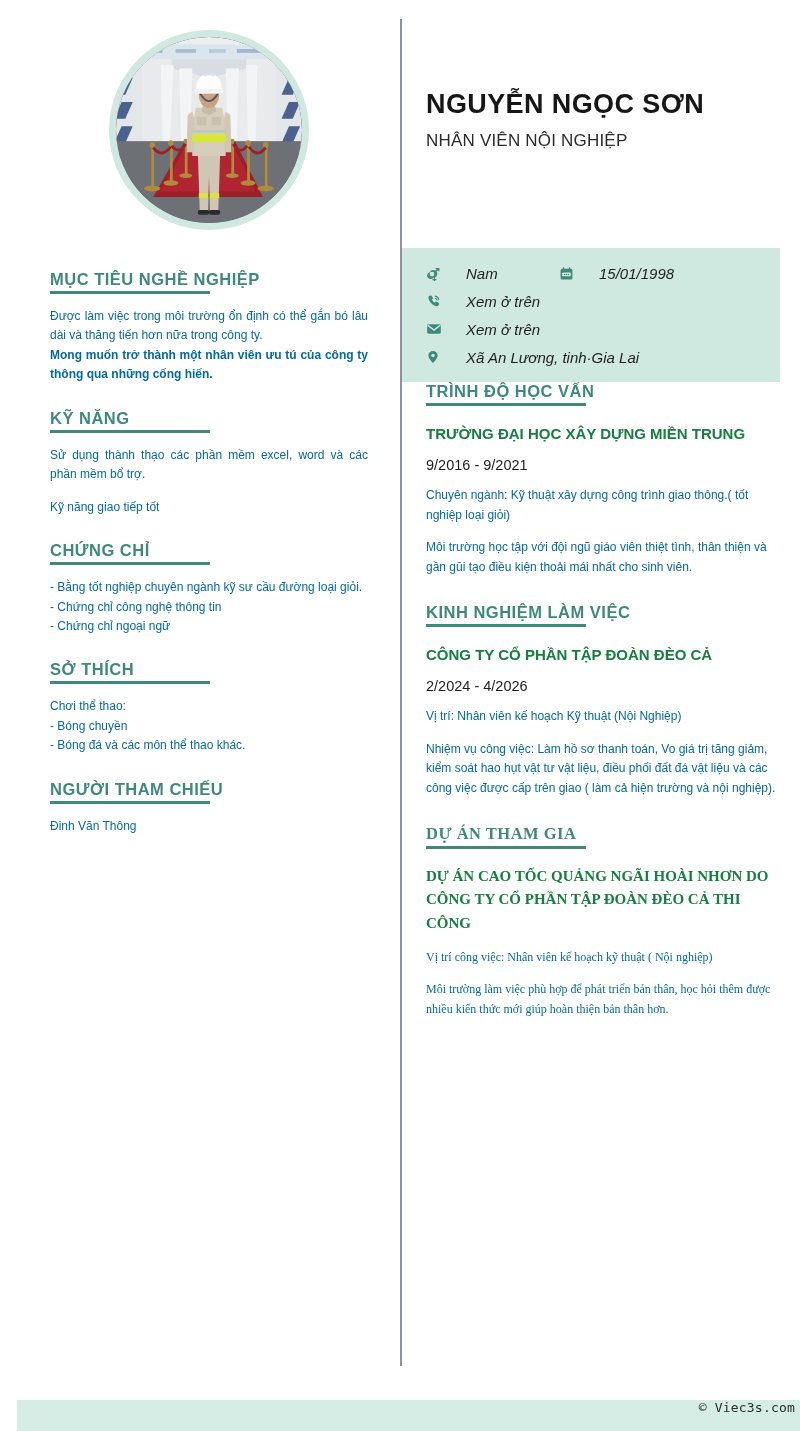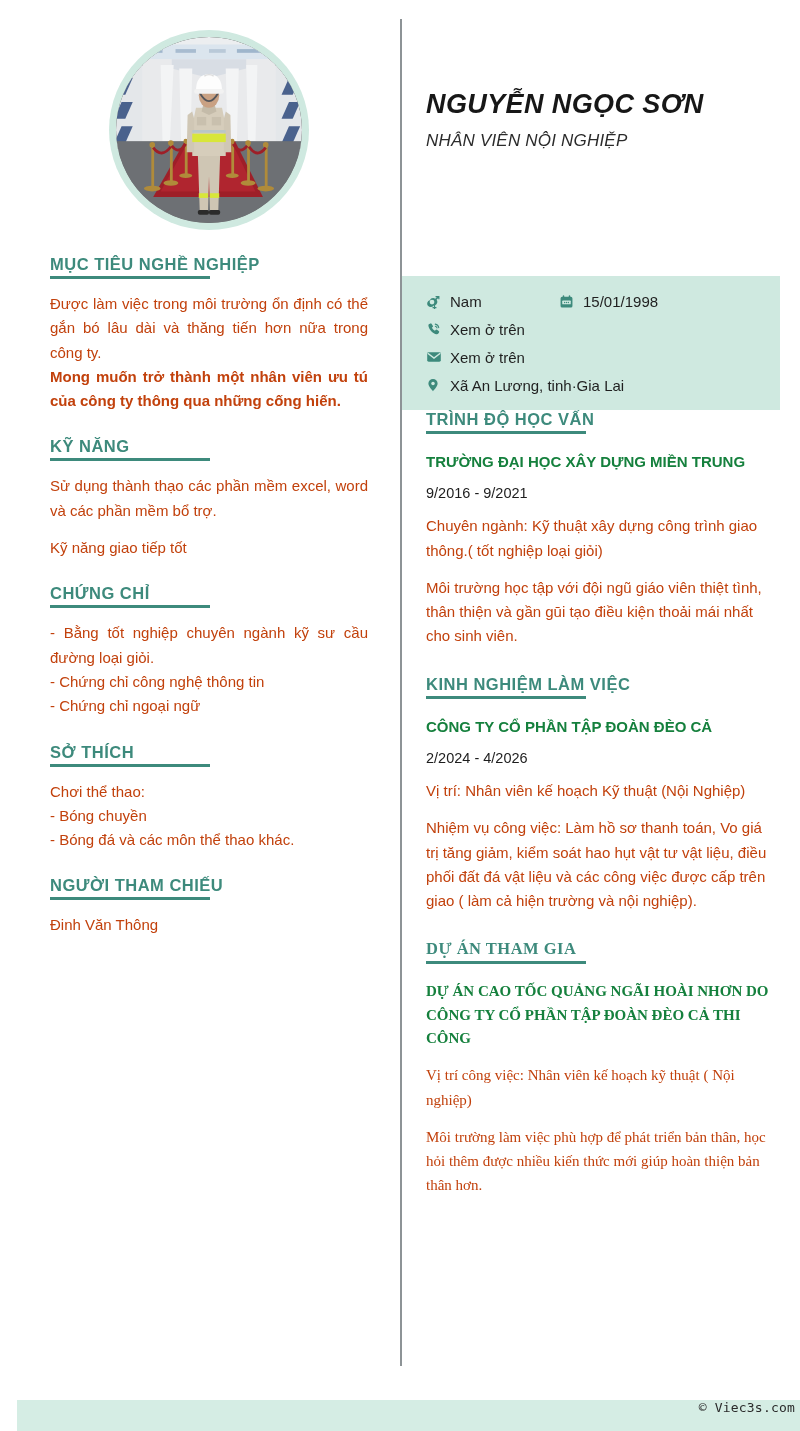--- a/index.html
+++ b/index.html
@@ -75,8 +75,7 @@
   
   .header {
     padding: 88px 0 0 24px;
-    height: 276px;
-    font-style: italic;
+    height: 248px;
   }
   .name {
     font-size: 27px;

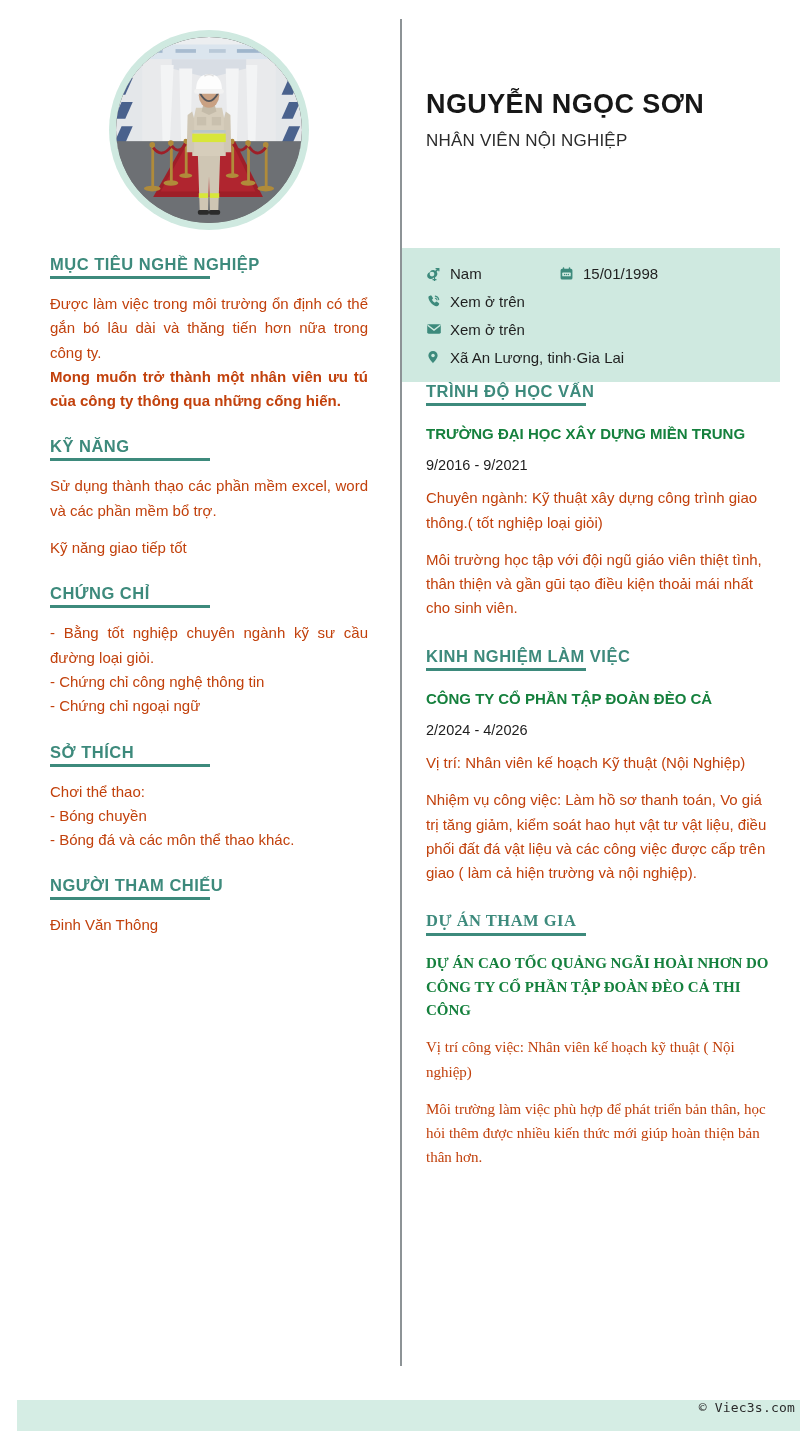--- a/index.html
+++ b/index.html
@@ -306,7 +306,7 @@
       </div>
     </div>
 
-    <div class="sec left-sec" style="margin-top:25px;">
+    <div class="sec left-sec" style="margin-top:40px;">
       <div class="sec-head">MỤC TIÊU NGHỀ NGHIỆP</div>
       <p class="body just">Được làm việc trong môi trường ổn định có thể gắn bó lâu dài và thăng tiến hơn nữa trong công ty.</p>
       <p class="body just" style="margin-top:0;font-weight:bold;">Mong muốn trở thành một nhân viên ưu tú của công ty thông qua những cống hiến.</p>

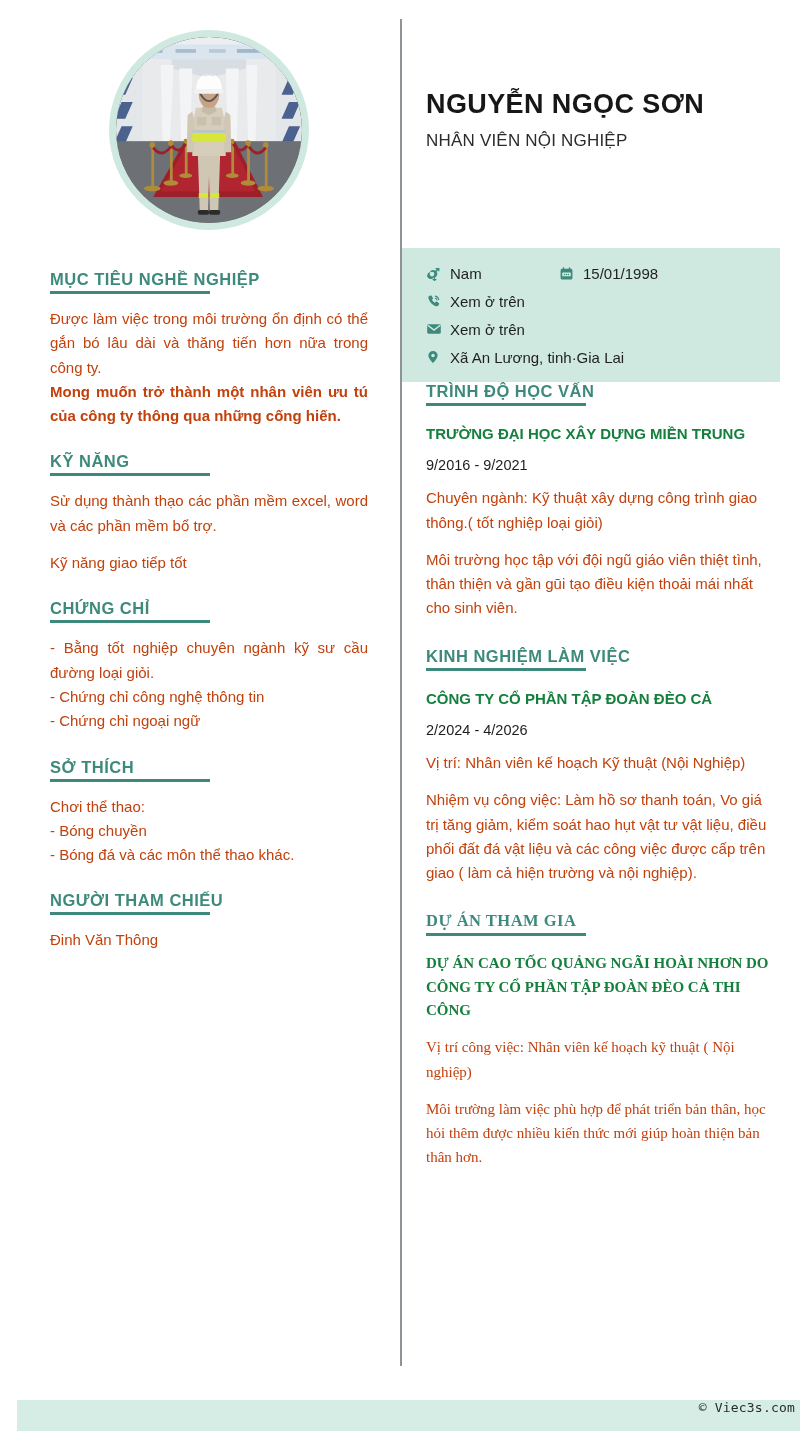--- a/index.html
+++ b/index.html
@@ -120,7 +120,7 @@
     fill: #3d8a7c;
   }
   .ci-icon svg { display:block; }
-  .ci-text { margin-left: 0; white-space: nowrap; }
+  .ci-text { margin-left: 16px; white-space: nowrap; font-style: italic; }
 
   
   .sec { margin-top: 0; }

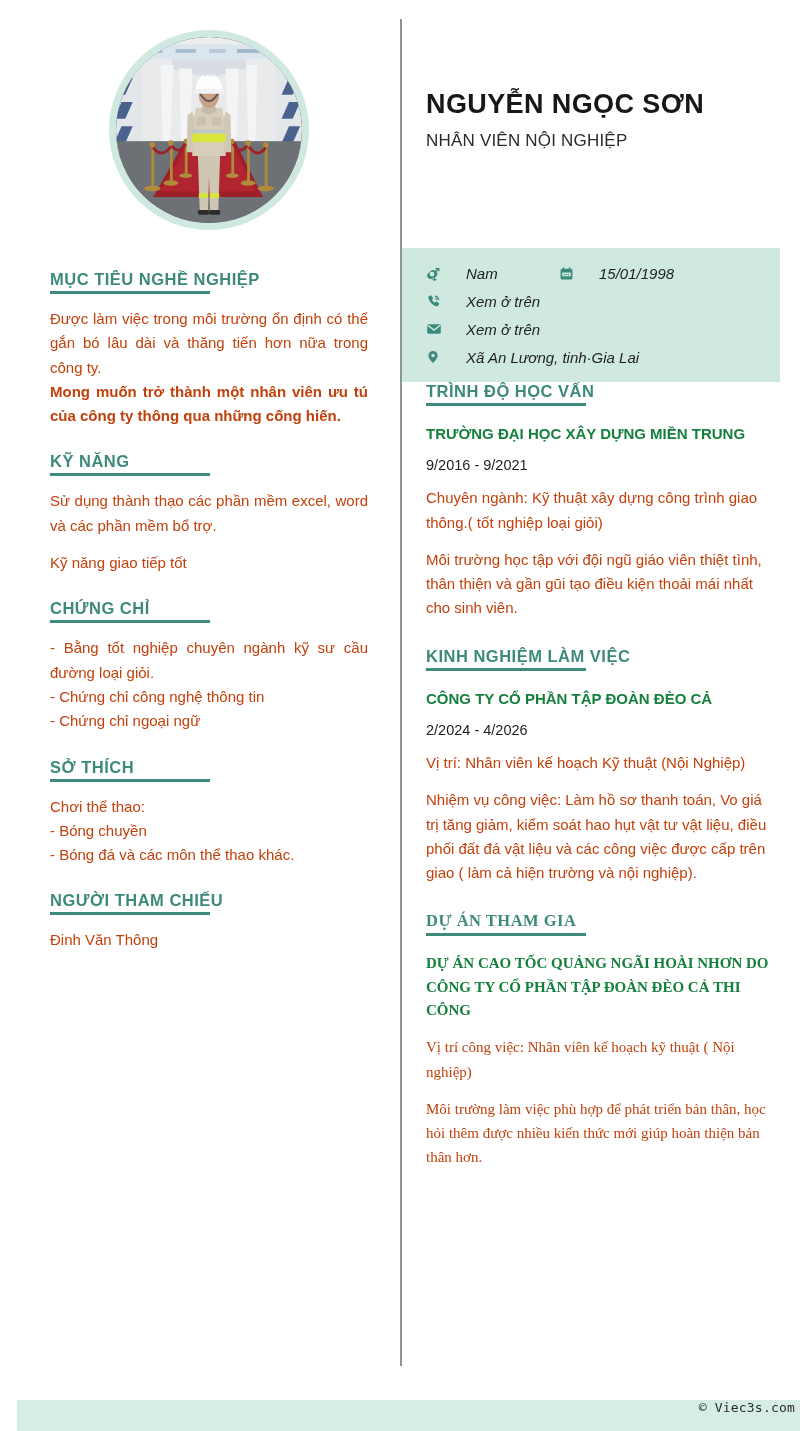--- a/index.html
+++ b/index.html
@@ -145,9 +145,9 @@
 
   
   p.body {
-    font-size: 15px;
+    font-size: 12px;
     line-height: 1.62;
-    color: #c2410c;
+    color: #0369a1;
     margin-top: 13px;
   }
   p.body.just { text-align: justify; }

